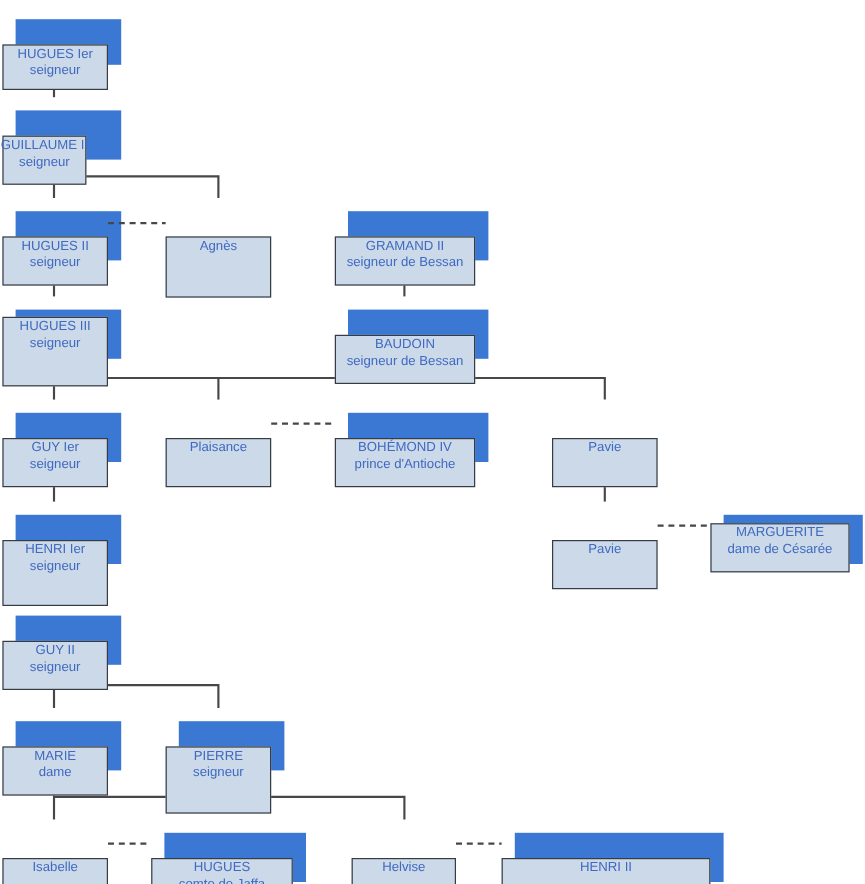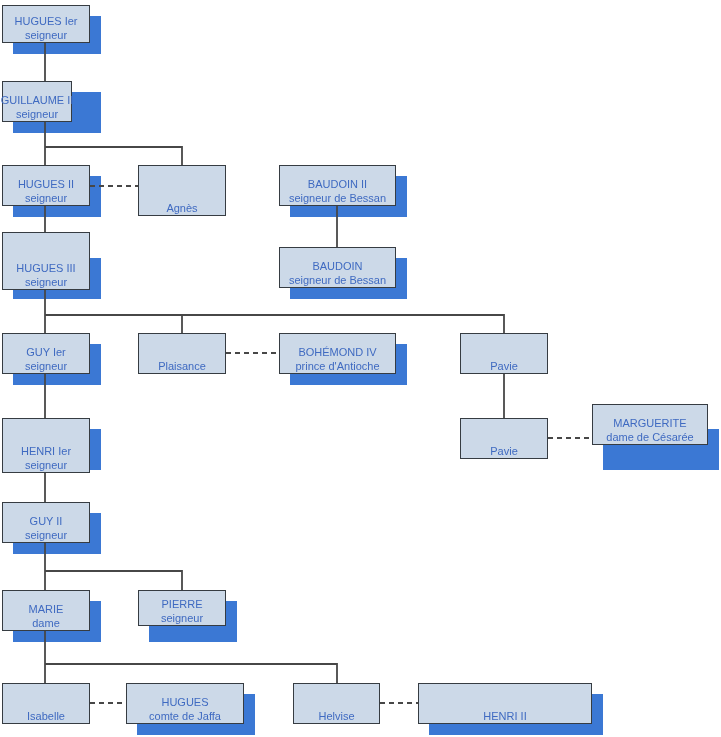--- a/index.html
+++ b/index.html
@@ -36,12 +36,13 @@
     display: flex;
     flex-direction: column;
     align-items: center;
-    justify-content: flex-end;
+    justify-content: flex-start;
     text-align: center;
     color: #3f6ac1;
     font-size: 11px;
     line-height: 14px;
     cursor: default;
+    margin-top: 32px;
   }
   .node .nm { display: block; white-space: nowrap; }
   .node .rl { display: block; white-space: nowrap; }

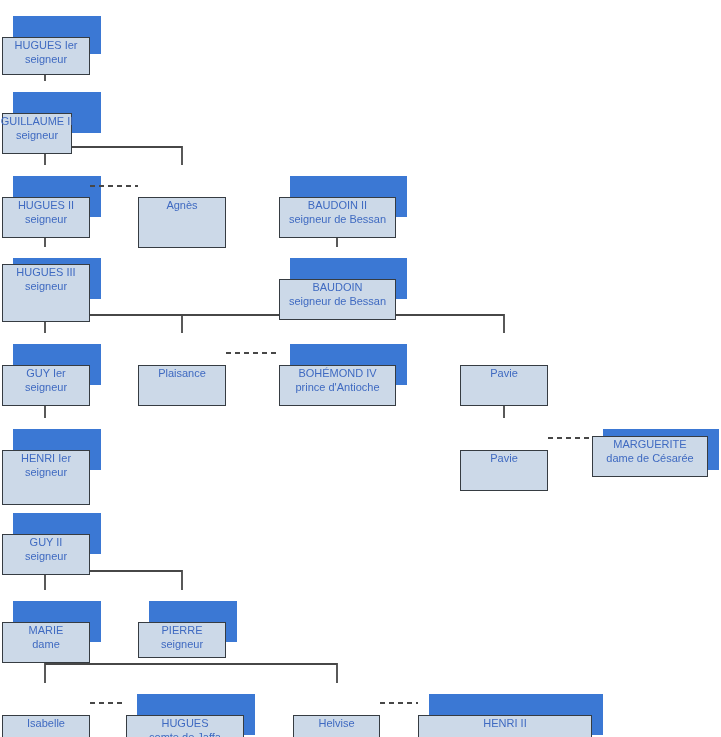--- a/index.html
+++ b/index.html
@@ -117,7 +117,7 @@
     </div>
 
     <div class="node" style="left:279px;top:165px;width:117px;height:41px">
-      <span class="nm">BAUDOIN II</span>
+      <span class="nm">GRAMAND II</span>
       <span class="rl">seigneur de Bessan</span>
     </div>
 

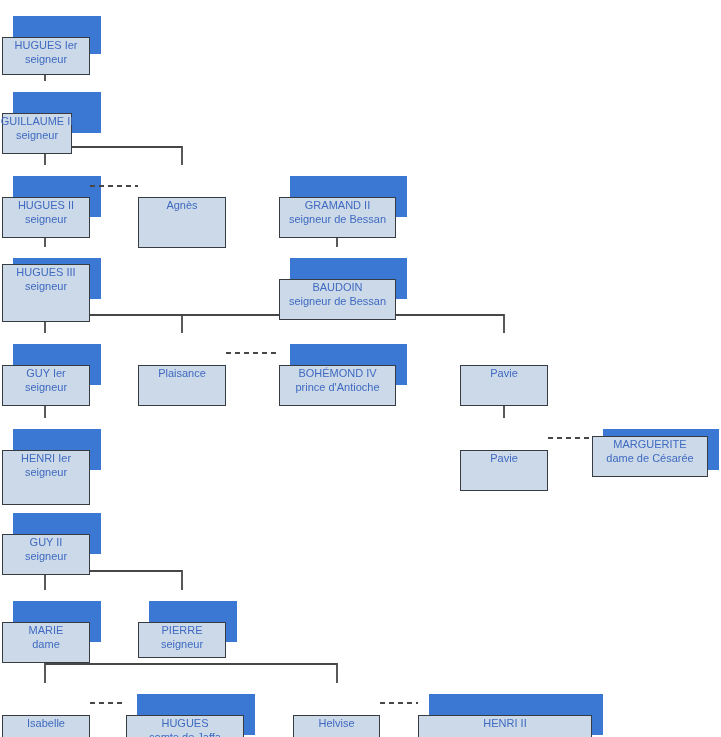--- a/index.html
+++ b/index.html
@@ -173,7 +173,7 @@
       <span class="rl">dame</span>
     </div>
 
-    <div class="node" style="left:138px;top:590px;width:88px;height:36px">
+    <div class="node" style="left:138px;top:590px;width:88px;height:56px">
       <span class="nm">PIERRE</span>
       <span class="rl">seigneur</span>
     </div>

